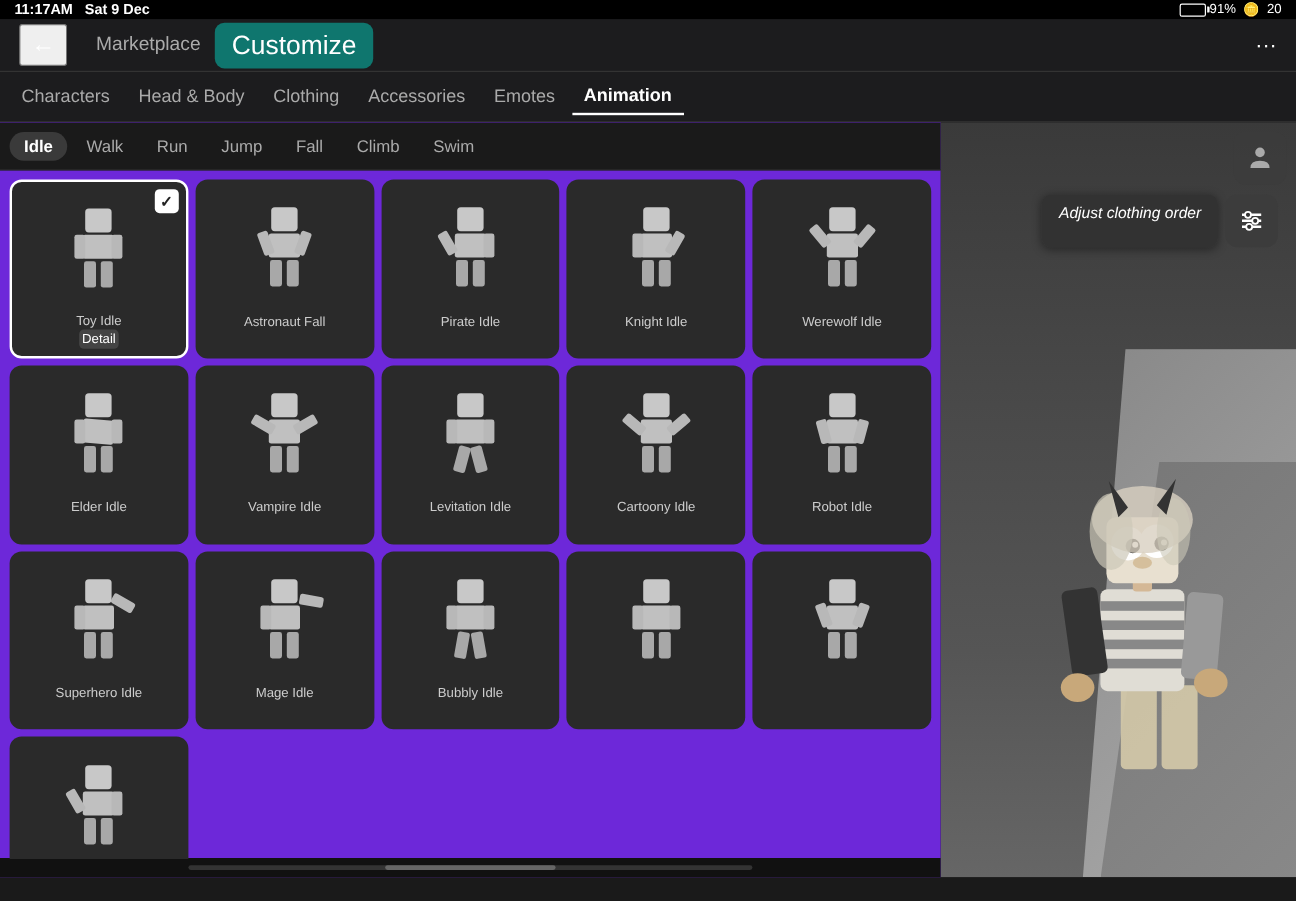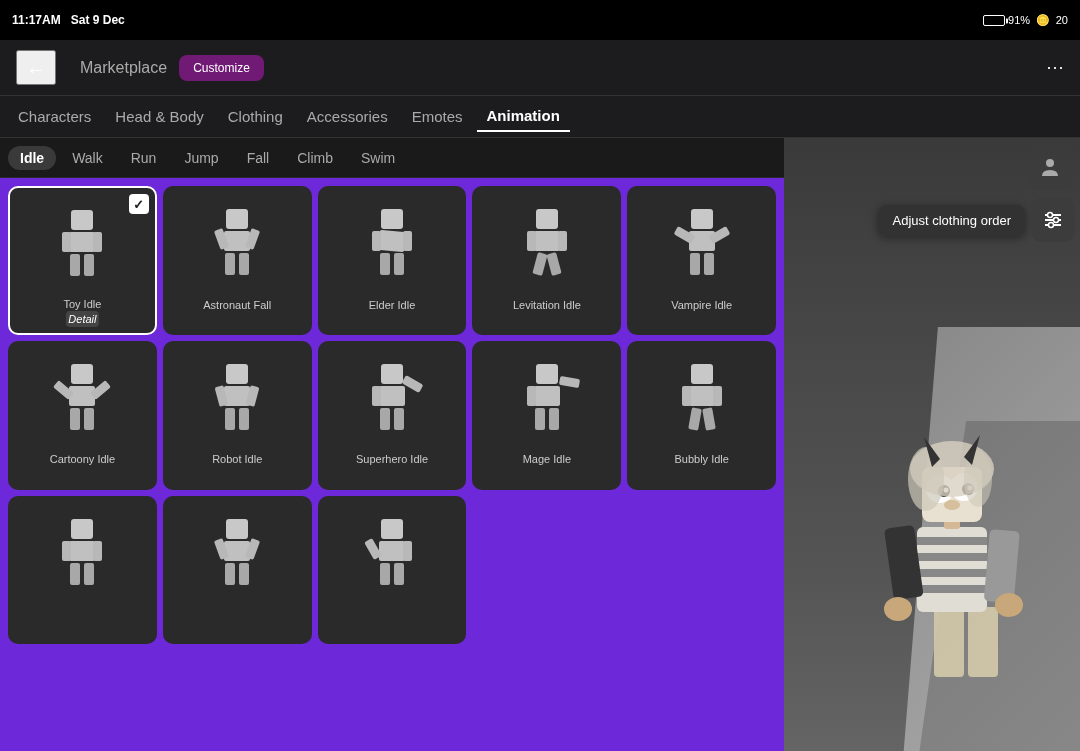--- a/index.html
+++ b/index.html
@@ -15,7 +15,7 @@
     
     .status-bar {
       background: #000;
-      height: 40px;
+      height: 16px;
       display: flex;
       align-items: center;
       justify-content: space-between;

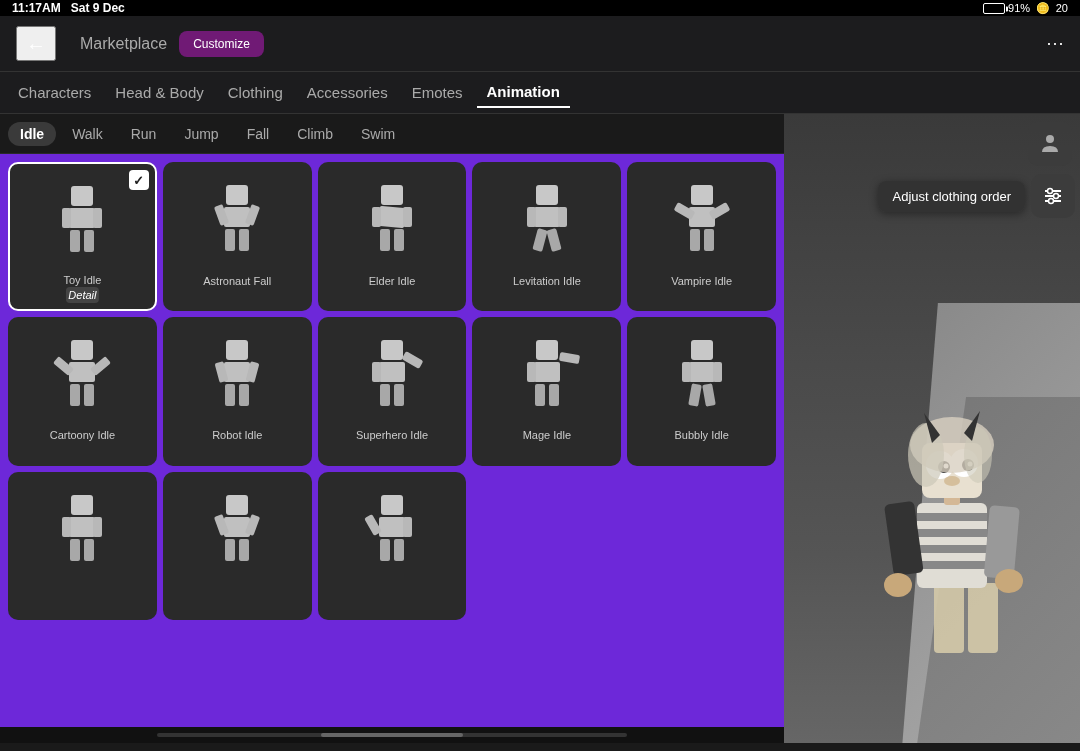--- a/index.html
+++ b/index.html
@@ -53,7 +53,7 @@
     
     .top-nav {
       background: #1c1c1e;
-      height: 56px;
+      height: 44px;
       display: flex;
       align-items: center;
       padding: 17px 16px;

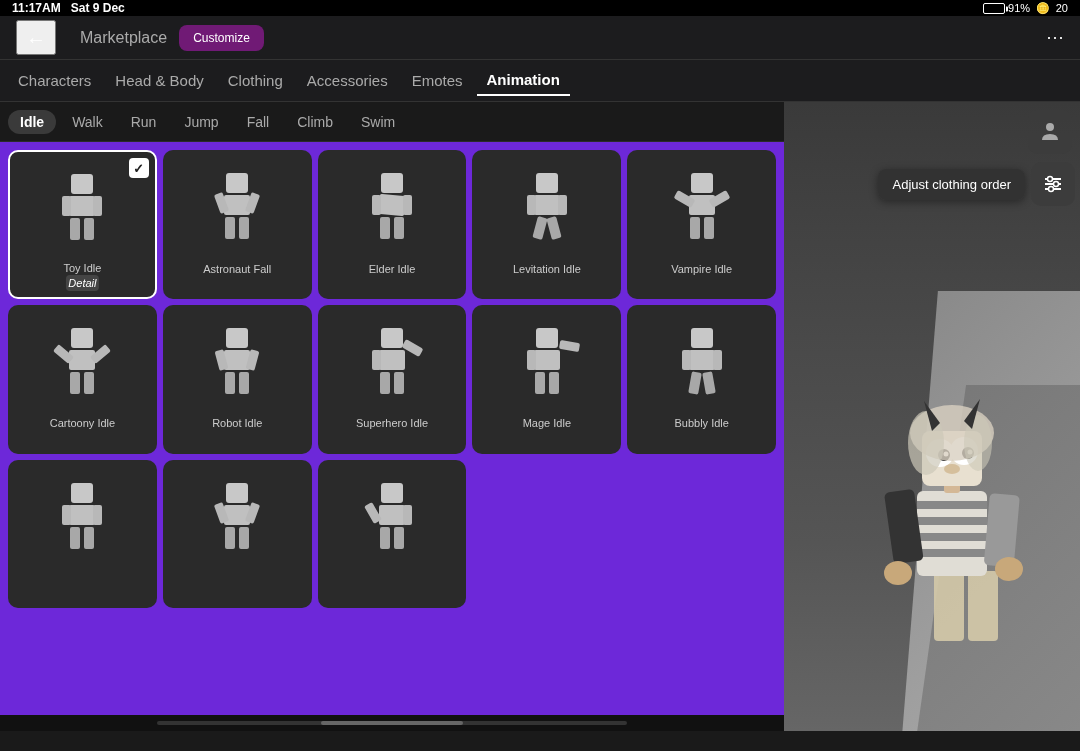--- a/index.html
+++ b/index.html
@@ -80,11 +80,11 @@
       cursor: pointer;
     }
     .nav-tab-customize {
-      background: #701a75;
+      background: #0f766e;
       color: #fff;
       border: none;
       border-radius: 8px;
-      font-size: 12px;
+      font-size: 22px;
       padding: 6px 14px;
       cursor: pointer;
       font-weight: 500;

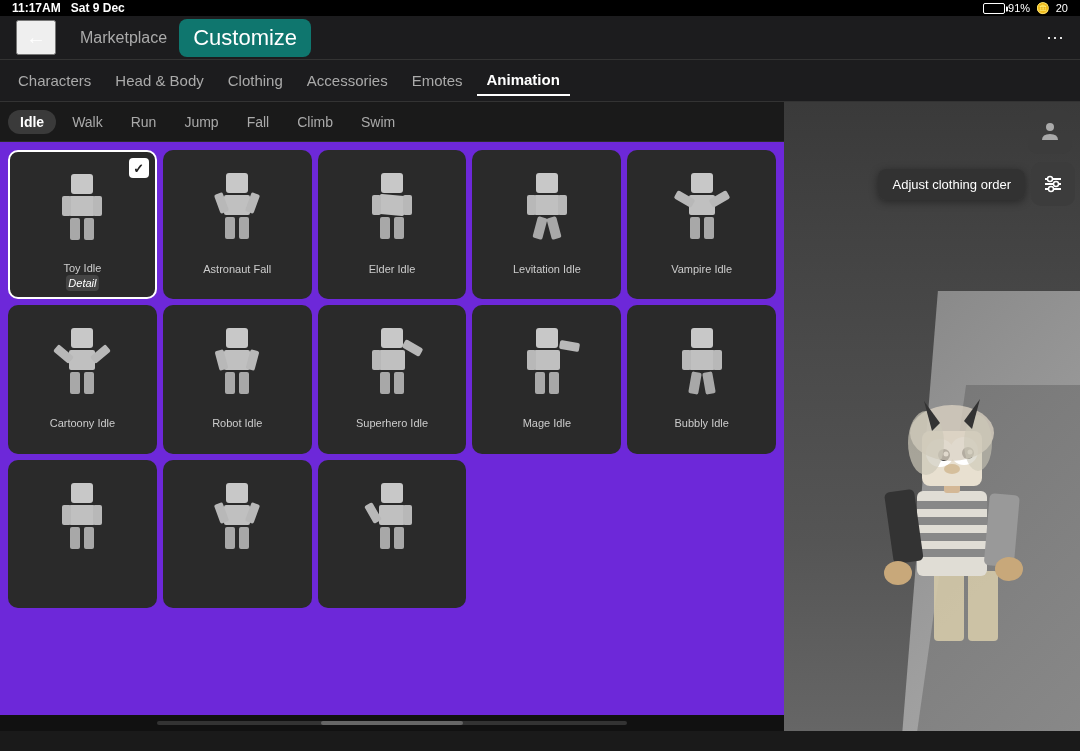--- a/index.html
+++ b/index.html
@@ -420,10 +420,10 @@
     .tooltip-container {
       position: absolute;
       top: 60px;
-      right: 5px;
-      display: flex;
-      align-items: center;
+      right: 15px;
+      display: flex;
       gap: 6px;
+      font-style: italic;
     }
     .tooltip-box {
       background: rgba(50,50,50,0.95);

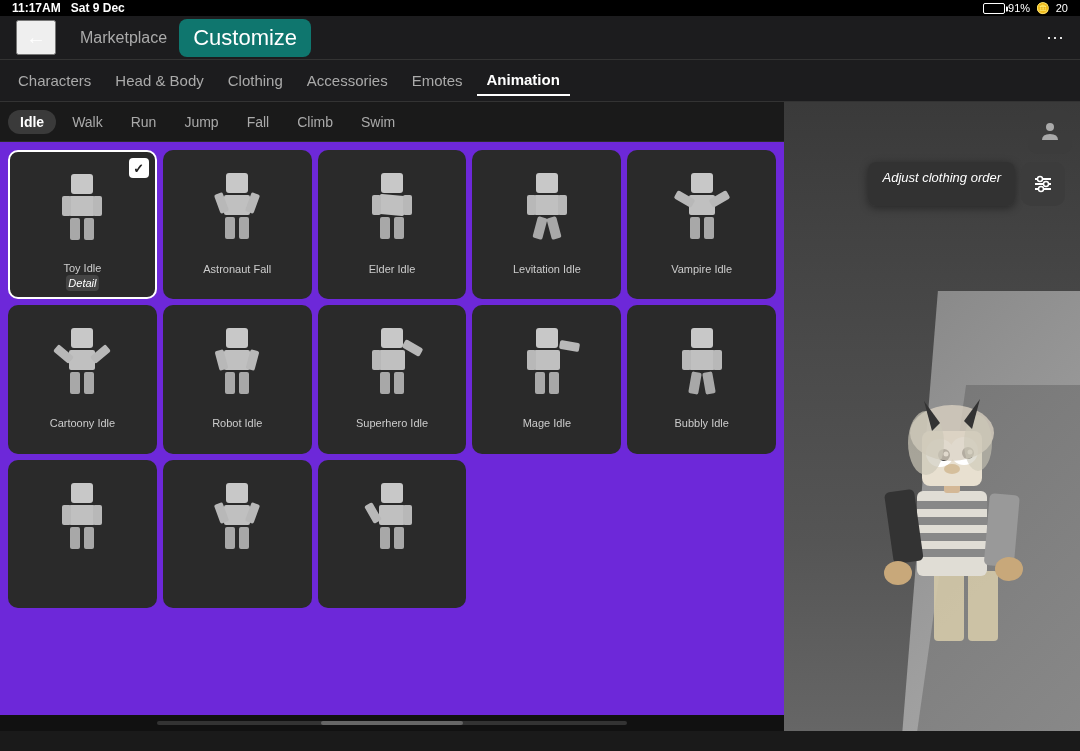--- a/index.html
+++ b/index.html
@@ -530,6 +530,19 @@
           </div>
           <div class="anim-item">
             <div class="anim-thumb">
+              <div class="roblox-figure pose-pirate">
+      <div class="fig-head"></div>
+      <div class="fig-body"></div>
+      <div class="fig-arm-l"></div>
+      <div class="fig-arm-r"></div>
+      <div class="fig-leg-l"></div>
+      <div class="fig-leg-r"></div>
+    </div>
+            </div>
+            <div class="anim-label">Pirate Idle</div>
+          </div>
+          <div class="anim-item">
+            <div class="anim-thumb">
               <div class="roblox-figure pose-elder">
       <div class="fig-head"></div>
       <div class="fig-body"></div>

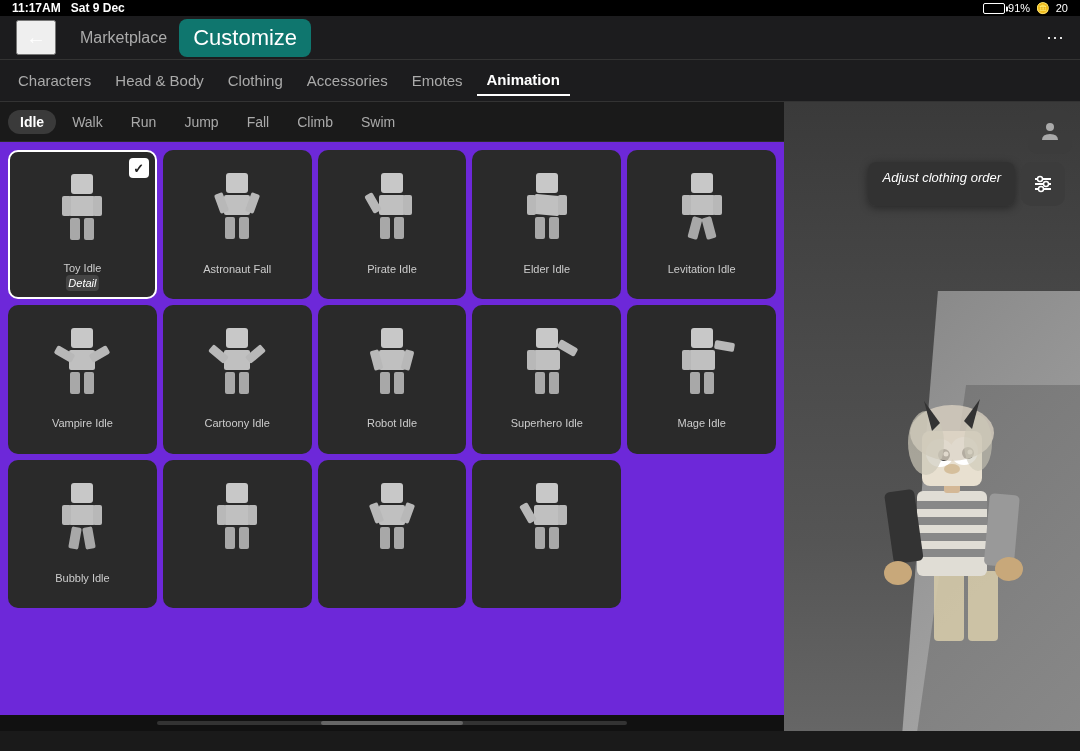--- a/index.html
+++ b/index.html
@@ -543,6 +543,19 @@
           </div>
           <div class="anim-item">
             <div class="anim-thumb">
+              <div class="roblox-figure pose-knight">
+      <div class="fig-head"></div>
+      <div class="fig-body"></div>
+      <div class="fig-arm-l"></div>
+      <div class="fig-arm-r"></div>
+      <div class="fig-leg-l"></div>
+      <div class="fig-leg-r"></div>
+    </div>
+            </div>
+            <div class="anim-label">Knight Idle</div>
+          </div>
+          <div class="anim-item">
+            <div class="anim-thumb">
               <div class="roblox-figure pose-elder">
       <div class="fig-head"></div>
       <div class="fig-body"></div>

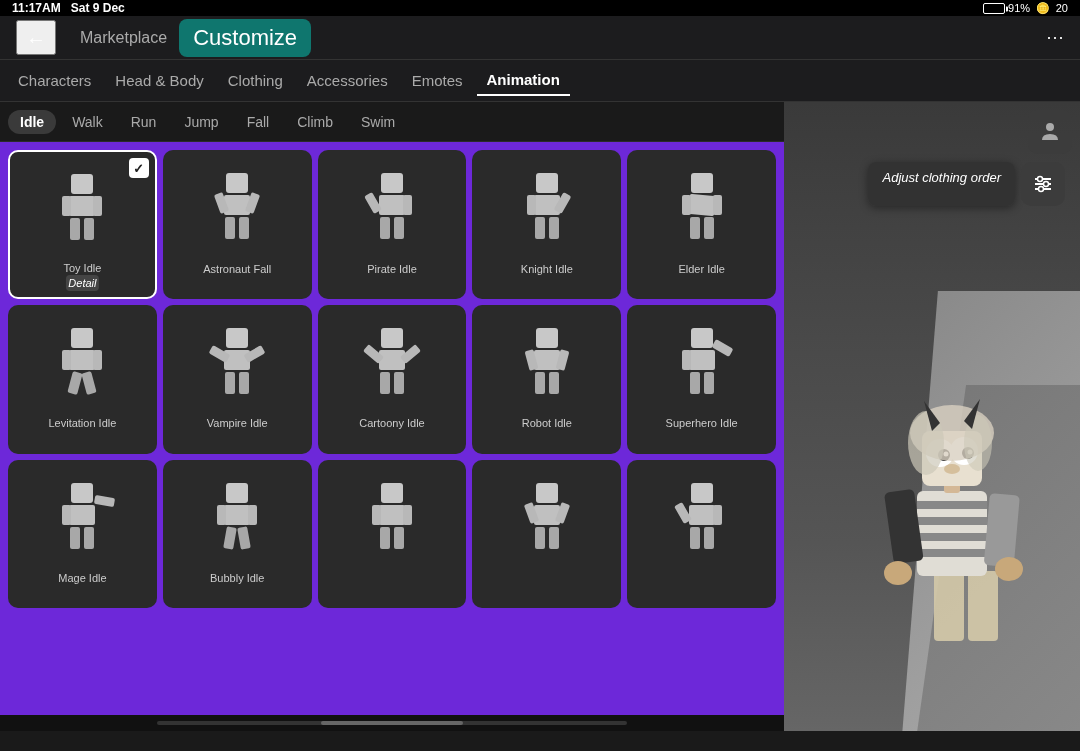--- a/index.html
+++ b/index.html
@@ -556,6 +556,19 @@
           </div>
           <div class="anim-item">
             <div class="anim-thumb">
+              <div class="roblox-figure pose-werewolf">
+      <div class="fig-head"></div>
+      <div class="fig-body"></div>
+      <div class="fig-arm-l"></div>
+      <div class="fig-arm-r"></div>
+      <div class="fig-leg-l"></div>
+      <div class="fig-leg-r"></div>
+    </div>
+            </div>
+            <div class="anim-label">Werewolf Idle</div>
+          </div>
+          <div class="anim-item">
+            <div class="anim-thumb">
               <div class="roblox-figure pose-elder">
       <div class="fig-head"></div>
       <div class="fig-body"></div>

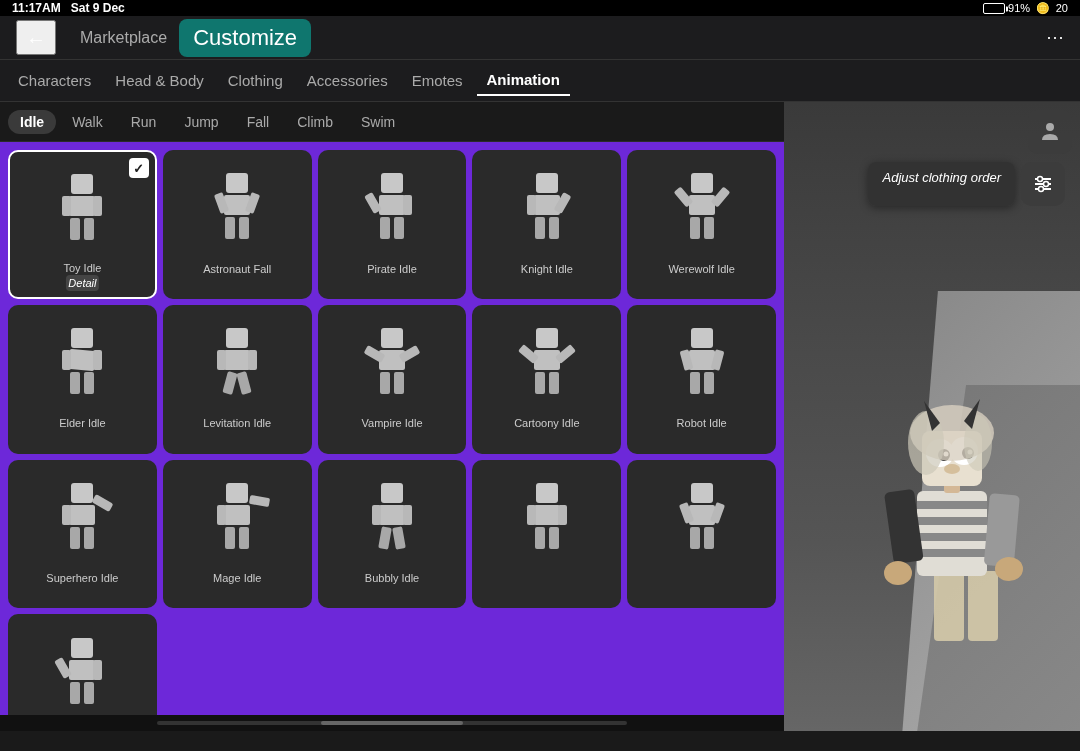--- a/index.html
+++ b/index.html
@@ -312,7 +312,6 @@
       padding: 2px 2px;
       cursor: pointer;
       white-space: nowrap;
-      font-style: italic;
     }
 
     

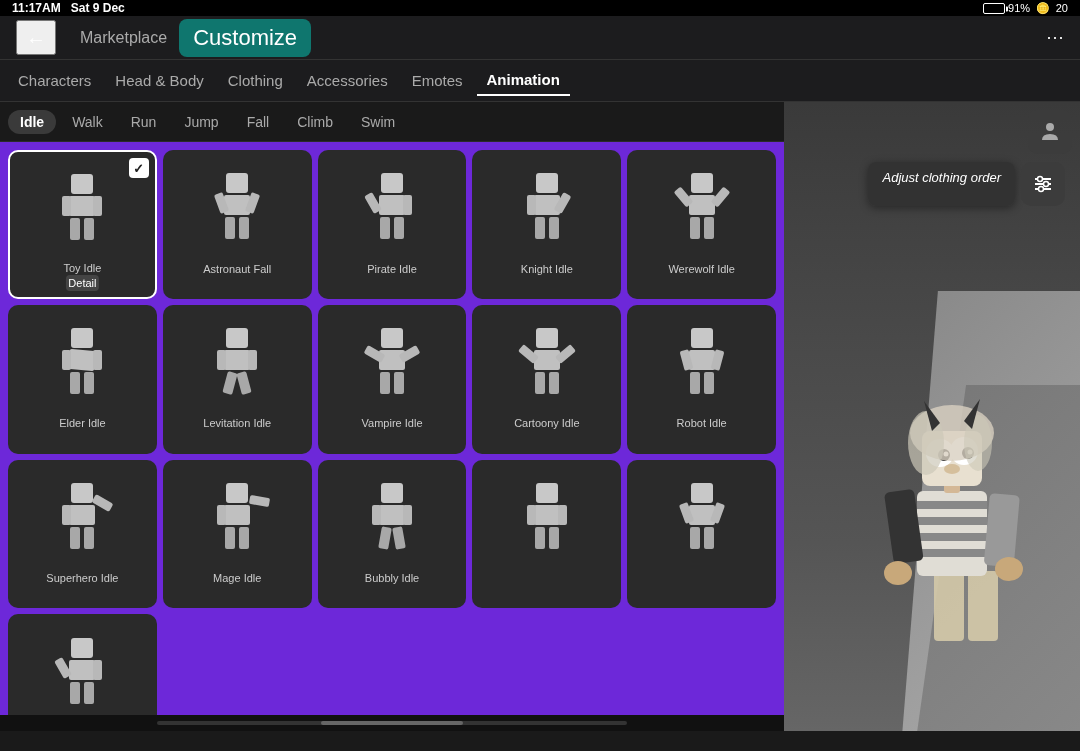--- a/index.html
+++ b/index.html
@@ -581,6 +581,19 @@
           </div>
           <div class="anim-item">
             <div class="anim-thumb">
+              <div class="roblox-figure pose-vampire">
+      <div class="fig-head"></div>
+      <div class="fig-body"></div>
+      <div class="fig-arm-l"></div>
+      <div class="fig-arm-r"></div>
+      <div class="fig-leg-l"></div>
+      <div class="fig-leg-r"></div>
+    </div>
+            </div>
+            <div class="anim-label">Vampire Idle</div>
+          </div>
+          <div class="anim-item">
+            <div class="anim-thumb">
               <div class="roblox-figure pose-levitation">
       <div class="fig-head"></div>
       <div class="fig-body"></div>
@@ -591,19 +604,6 @@
     </div>
             </div>
             <div class="anim-label">Levitation Idle</div>
-          </div>
-          <div class="anim-item">
-            <div class="anim-thumb">
-              <div class="roblox-figure pose-vampire">
-      <div class="fig-head"></div>
-      <div class="fig-body"></div>
-      <div class="fig-arm-l"></div>
-      <div class="fig-arm-r"></div>
-      <div class="fig-leg-l"></div>
-      <div class="fig-leg-r"></div>
-    </div>
-            </div>
-            <div class="anim-label">Vampire Idle</div>
           </div>
           <div class="anim-item">
             <div class="anim-thumb">

